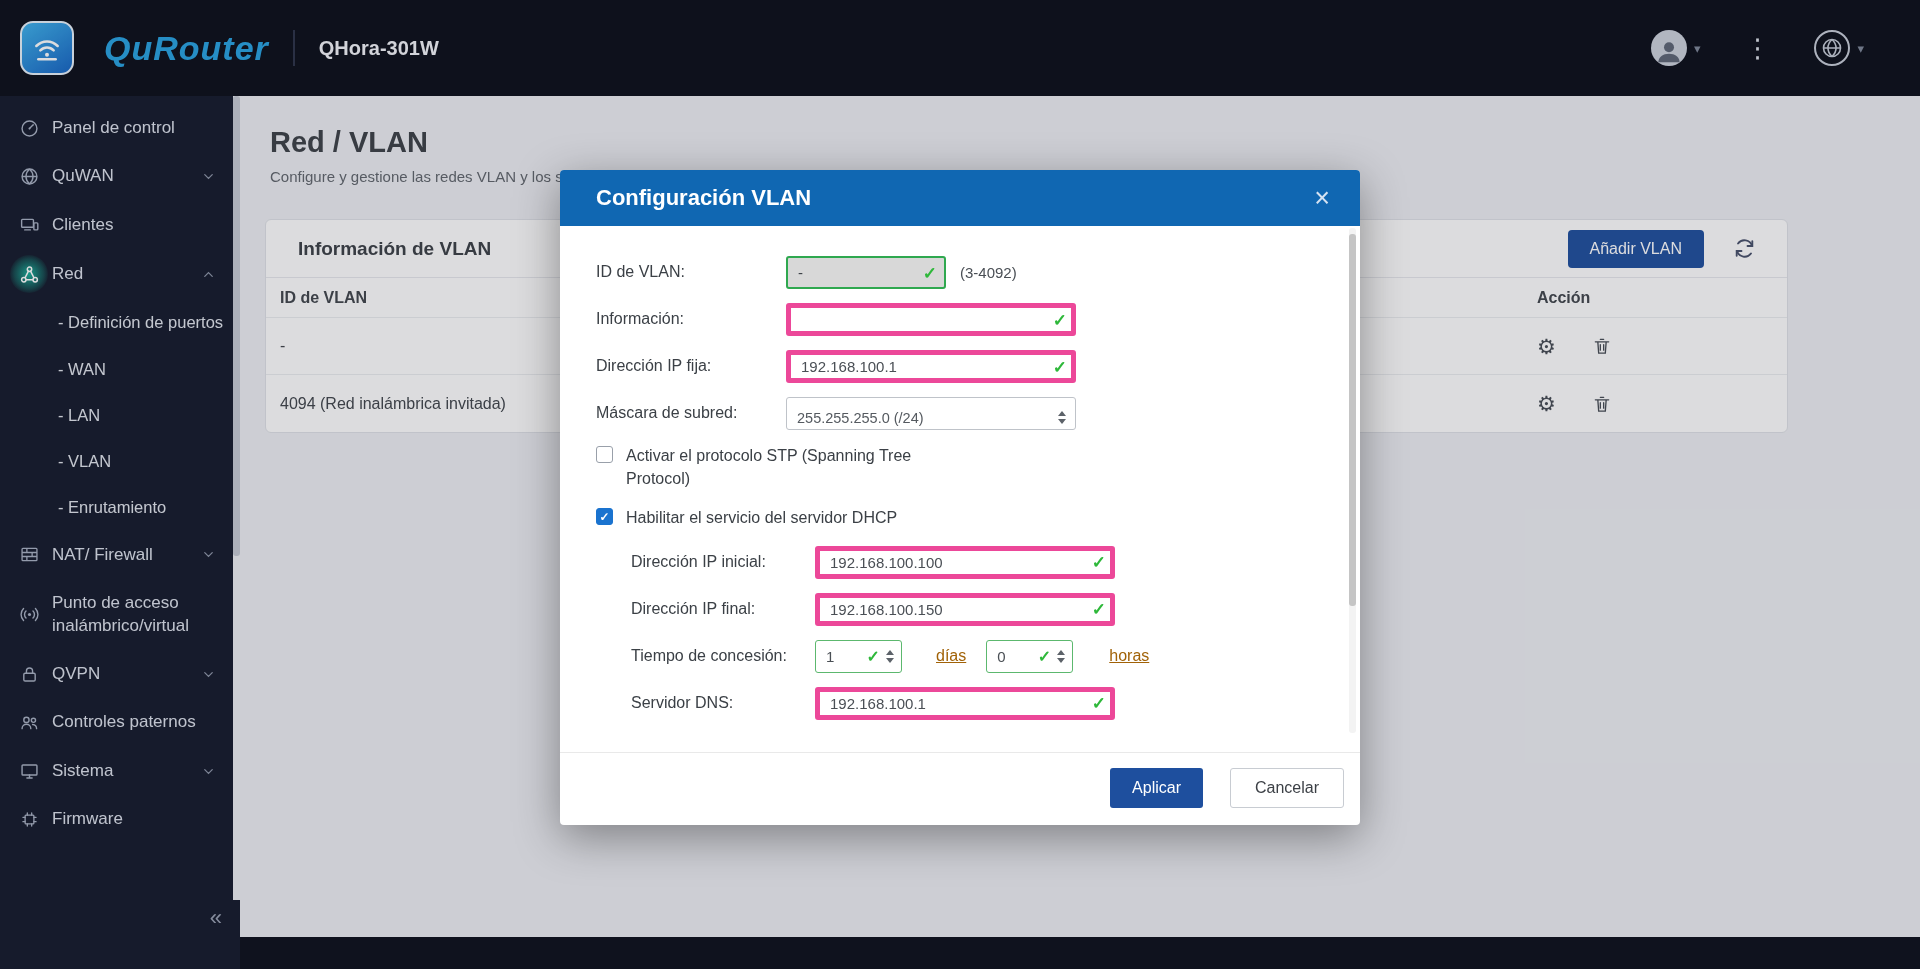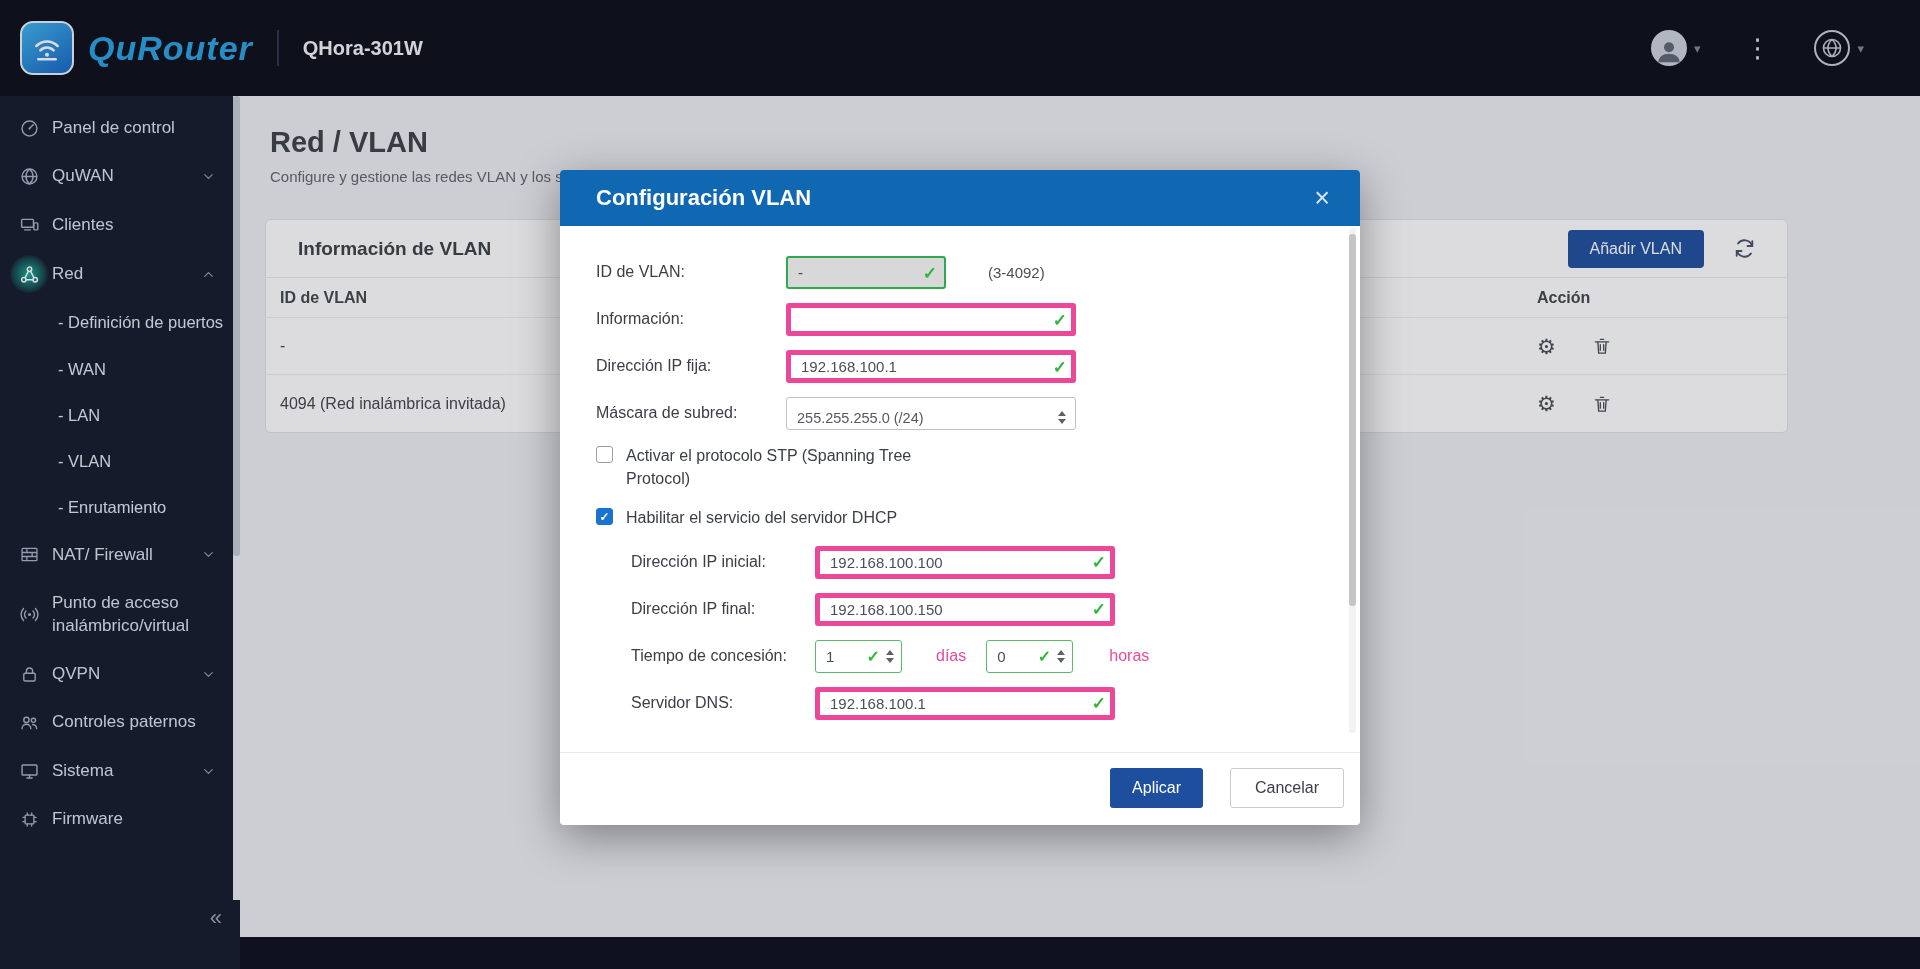--- a/index.html
+++ b/index.html
@@ -17,7 +17,7 @@
     background: #0a0e19; display: flex; align-items: center;
     padding: 0 56px 0 20px; z-index: 30;
   }
-  .logo-group { display: flex; align-items: center; gap: 14px; cursor: pointer; }
+  .logo-group { display: flex; align-items: center; gap: 30px; cursor: pointer; }
   .logo-badge {
     width: 54px; height: 54px; border-radius: 13px;
     background: linear-gradient(145deg, #3db2ec, #1565c4);

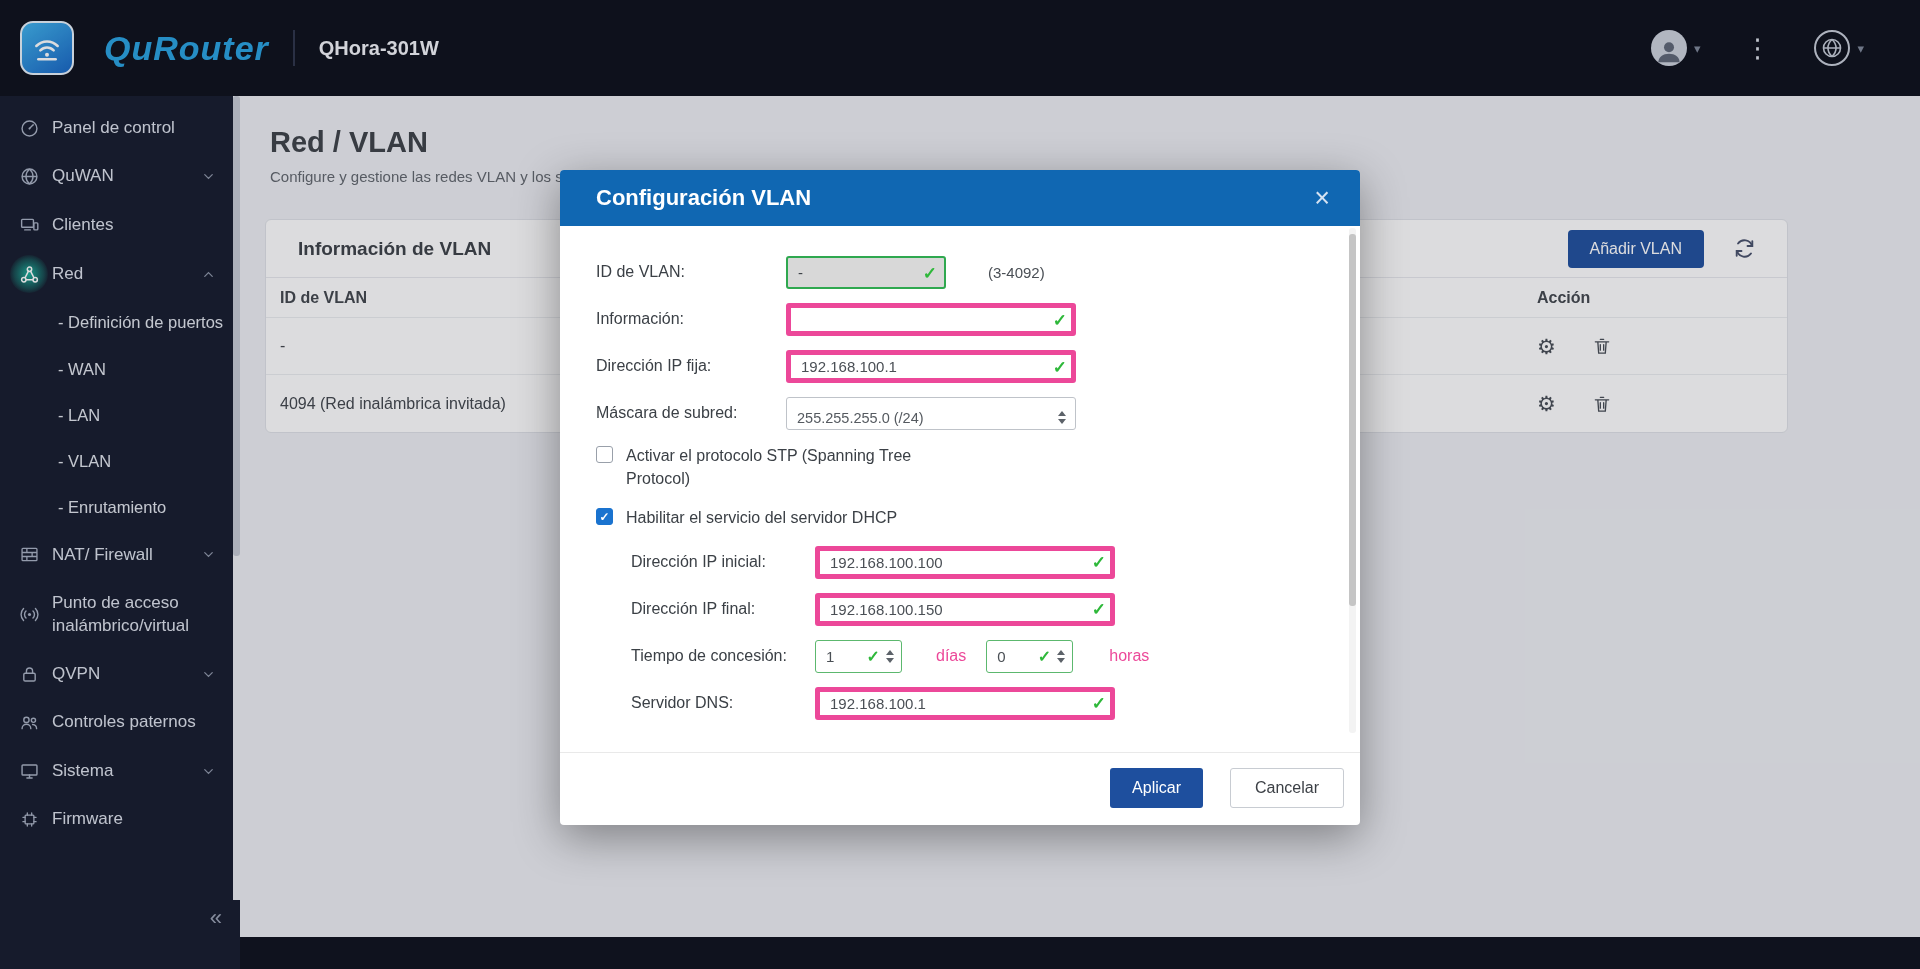--- a/index.html
+++ b/index.html
@@ -136,7 +136,7 @@
     padding: 0 30px 0 10px; background: #fff; width: 290px; outline: none;
   }
   .input.vlan-id { width: 160px; background: #d8d8d8; border: 2px solid #2fa84f; color: #3d4248; }
-  .hint { margin-left: 42px; font-size: 15px; color: #4a4f55; }
+  .hint { margin-left: 14px; font-size: 15px; color: #4a4f55; }
 
   .select {
     width: 290px; height: 33px; border: 1px solid #bfc3c9; border-radius: 3px;

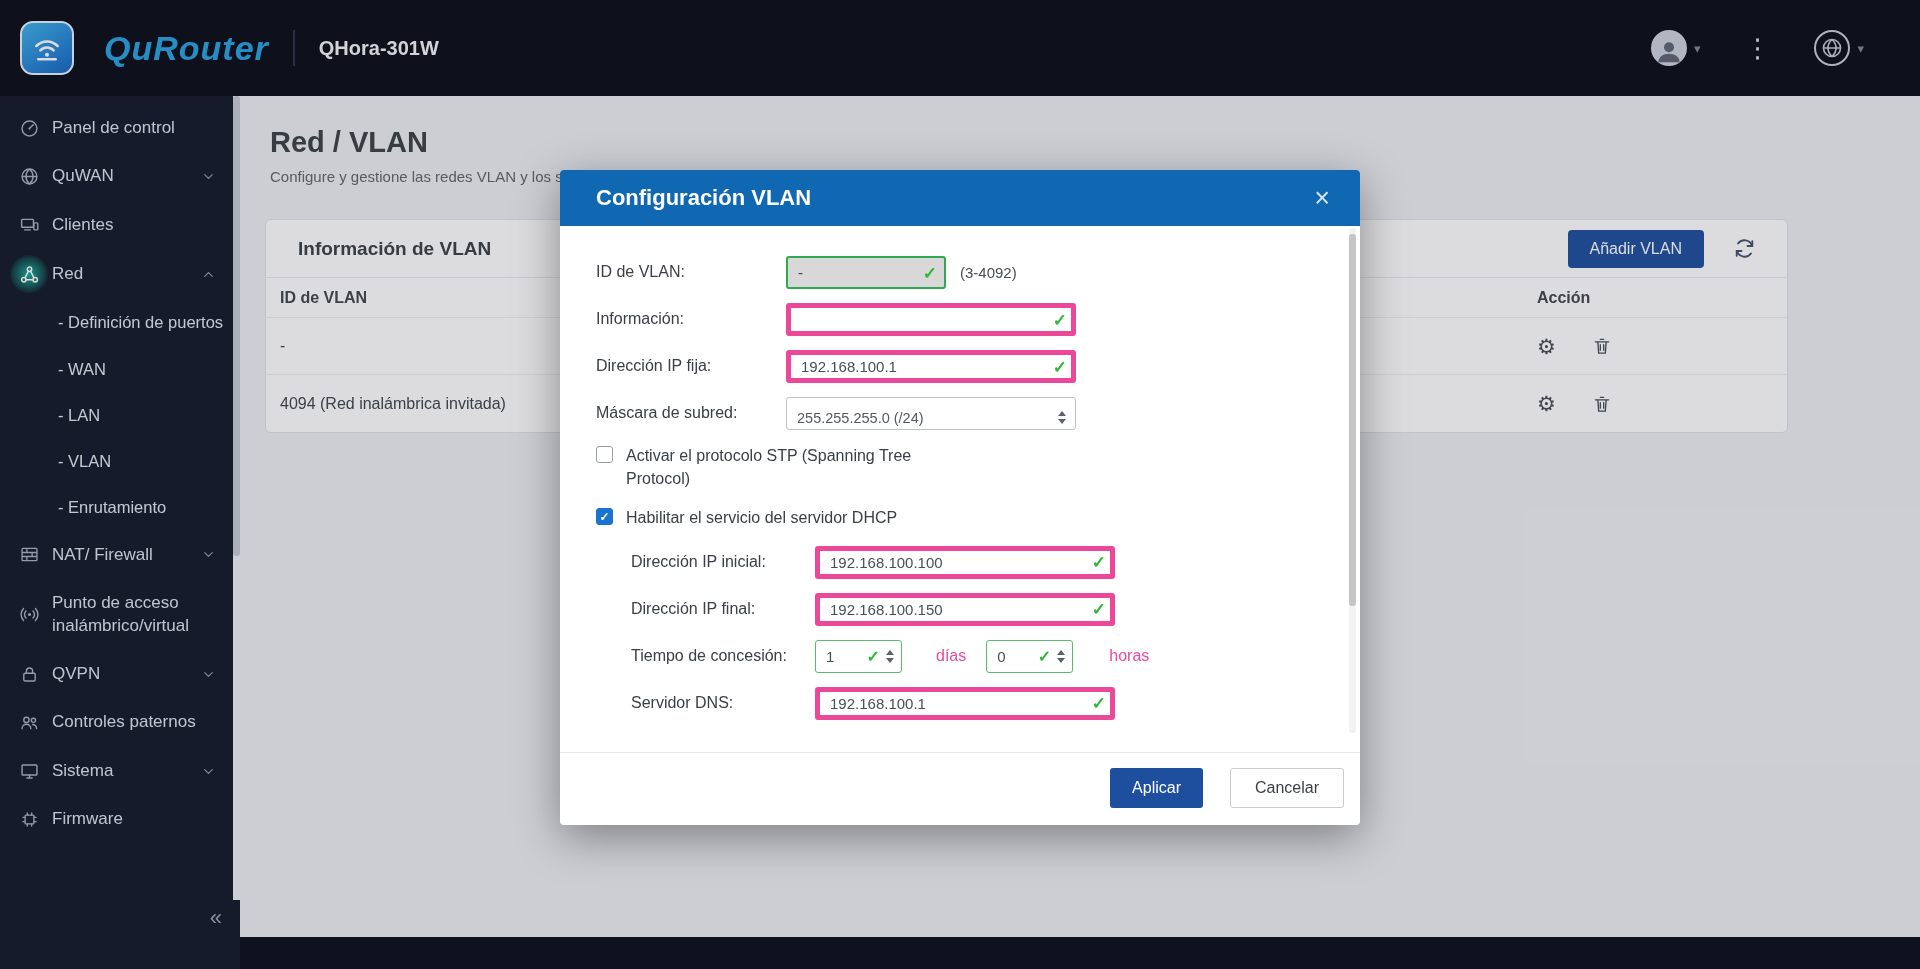--- a/index.html
+++ b/index.html
@@ -167,7 +167,7 @@
   }
   .mini-select .check2 { color: #2eb83a; font-weight: bold; font-size: 16px; margin-left: auto; }
   .mini-select .stepper { margin-left: 6px; }
-  .unit { font-size: 16px; color: #ec4899; }
+  .unit { font-size: 16px; color: #a16207; text-decoration: underline; }
   .unit.days { margin-left: 34px; margin-right: 20px; }
   .unit.hours { margin-left: 36px; }
 

